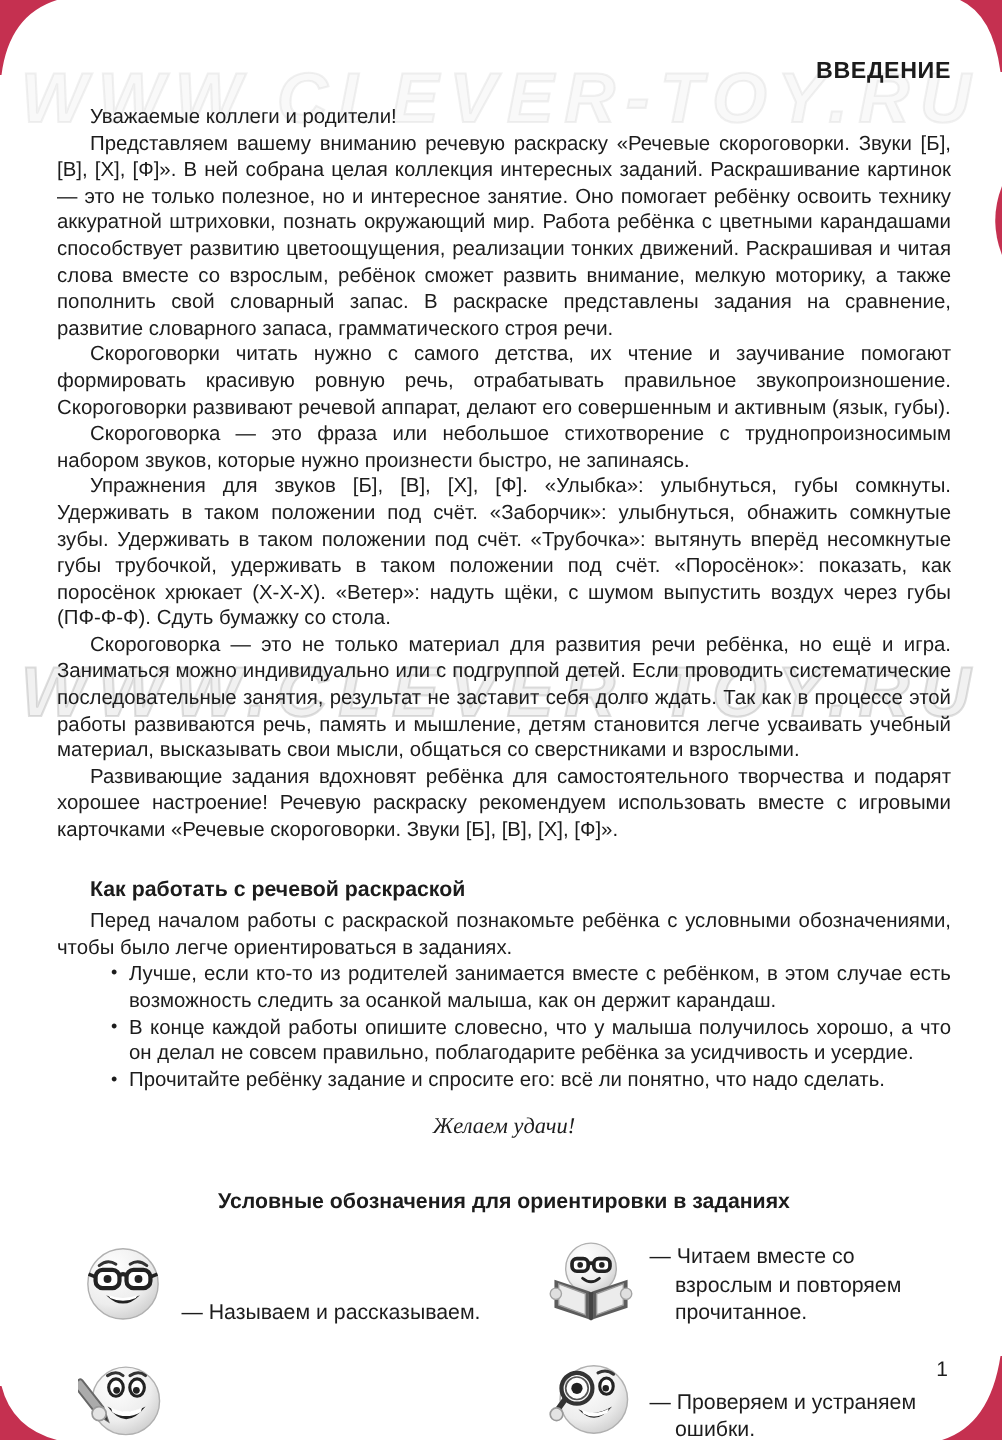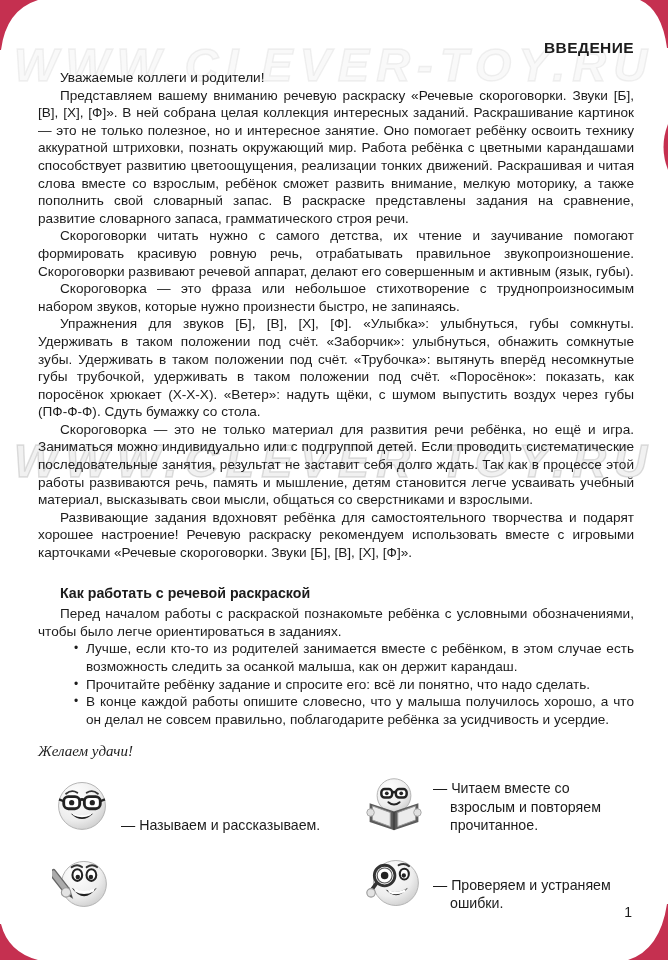--- a/index.html
+++ b/index.html
@@ -98,8 +98,8 @@
   <p class="body-par">Перед началом работы с раскраской познакомьте ребёнка с условными обозначениями, чтобы было легче ориентироваться в заданиях.</p>
   <ul class="tips-list">
     <li>Лучше, если кто-то из родителей занимается вместе с ребёнком, в этом случае есть возможность следить за осанкой малыша, как он держит карандаш.</li>
+    <li>В конце каждой работы опишите словесно, что у малыша получилось хорошо, а что он делал не совсем правильно, поблагодарите ребёнка за усидчивость и усердие.</li>
     <li>Прочитайте ребёнку задание и спросите его: всё ли понятно, что надо сделать.</li>
-    <li>В конце каждой работы опишите словесно, что у малыша получилось хорошо, а что он делал не совсем правильно, поблагодарите ребёнка за усидчивость и усердие.</li>
   </ul>
 
   <p class="wish">Желаем удачи!</p>

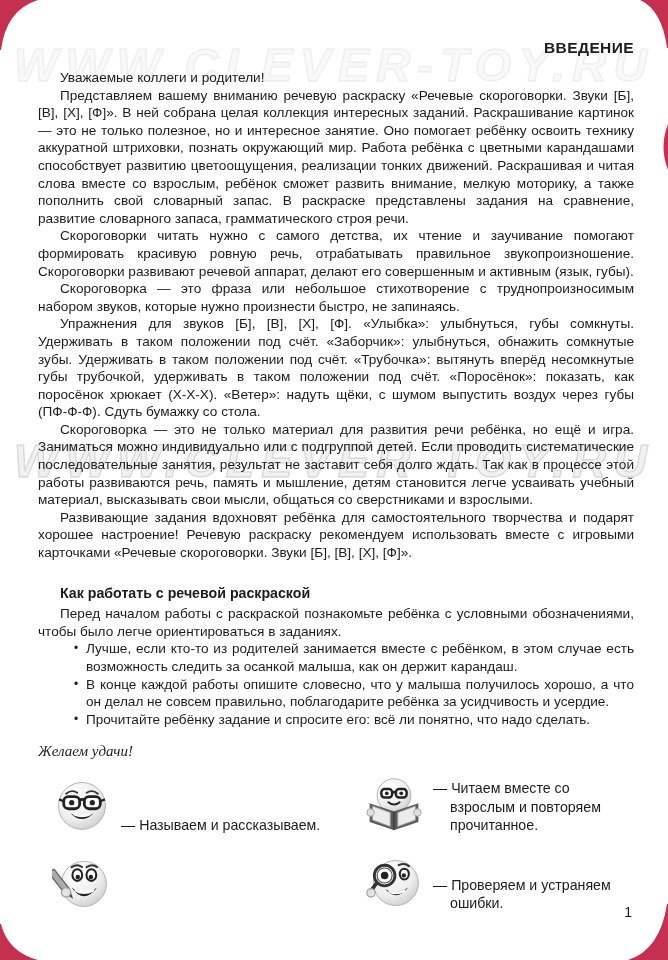--- a/index.html
+++ b/index.html
@@ -20,7 +20,7 @@
   ul.tips-list li { position:relative; text-align:justify; padding-left:12px; }
   ul.tips-list li::before { content:"\2022"; position:absolute; left:0; top:0;
     font-size:12px; }
-  p.wish { text-align:left; font-family:"Liberation Serif", serif;
+  p.wish { text-align:center; font-family:"Liberation Serif", serif;
     font-style:italic; font-size:15px; margin-top:15px; }
   h3.legend-heading { text-align:center; font-size:14.2px; font-weight:bold;
     margin-top:32px; }

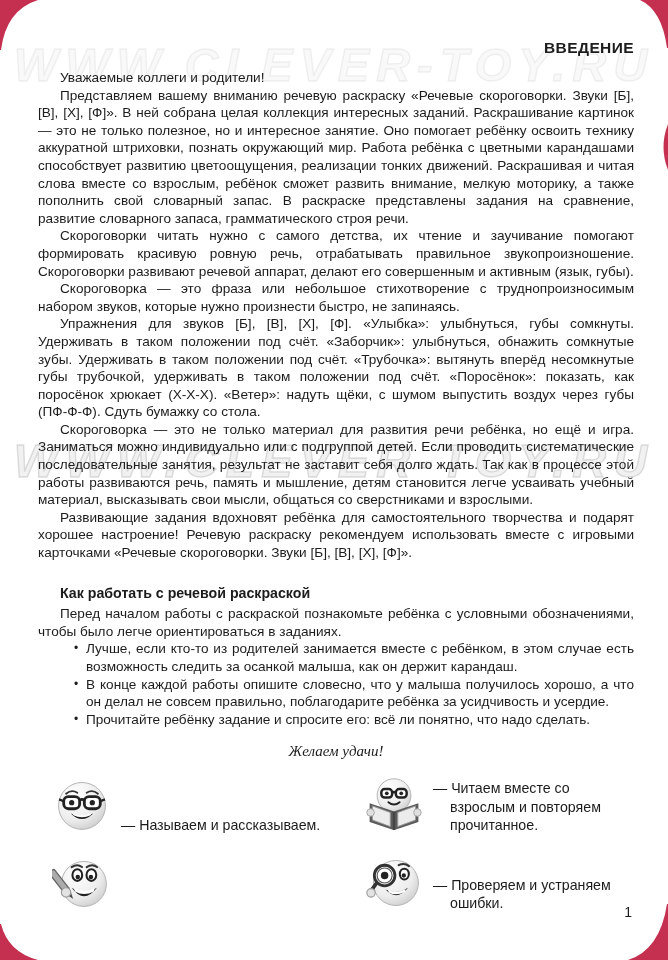--- a/index.html
+++ b/index.html
@@ -104,6 +104,7 @@
 
   <p class="wish">Желаем удачи!</p>
 
+  <h3 class="legend-heading">Условные обозначения для ориентировки в заданиях</h3>
 
   <div class="legend-grid">
 

